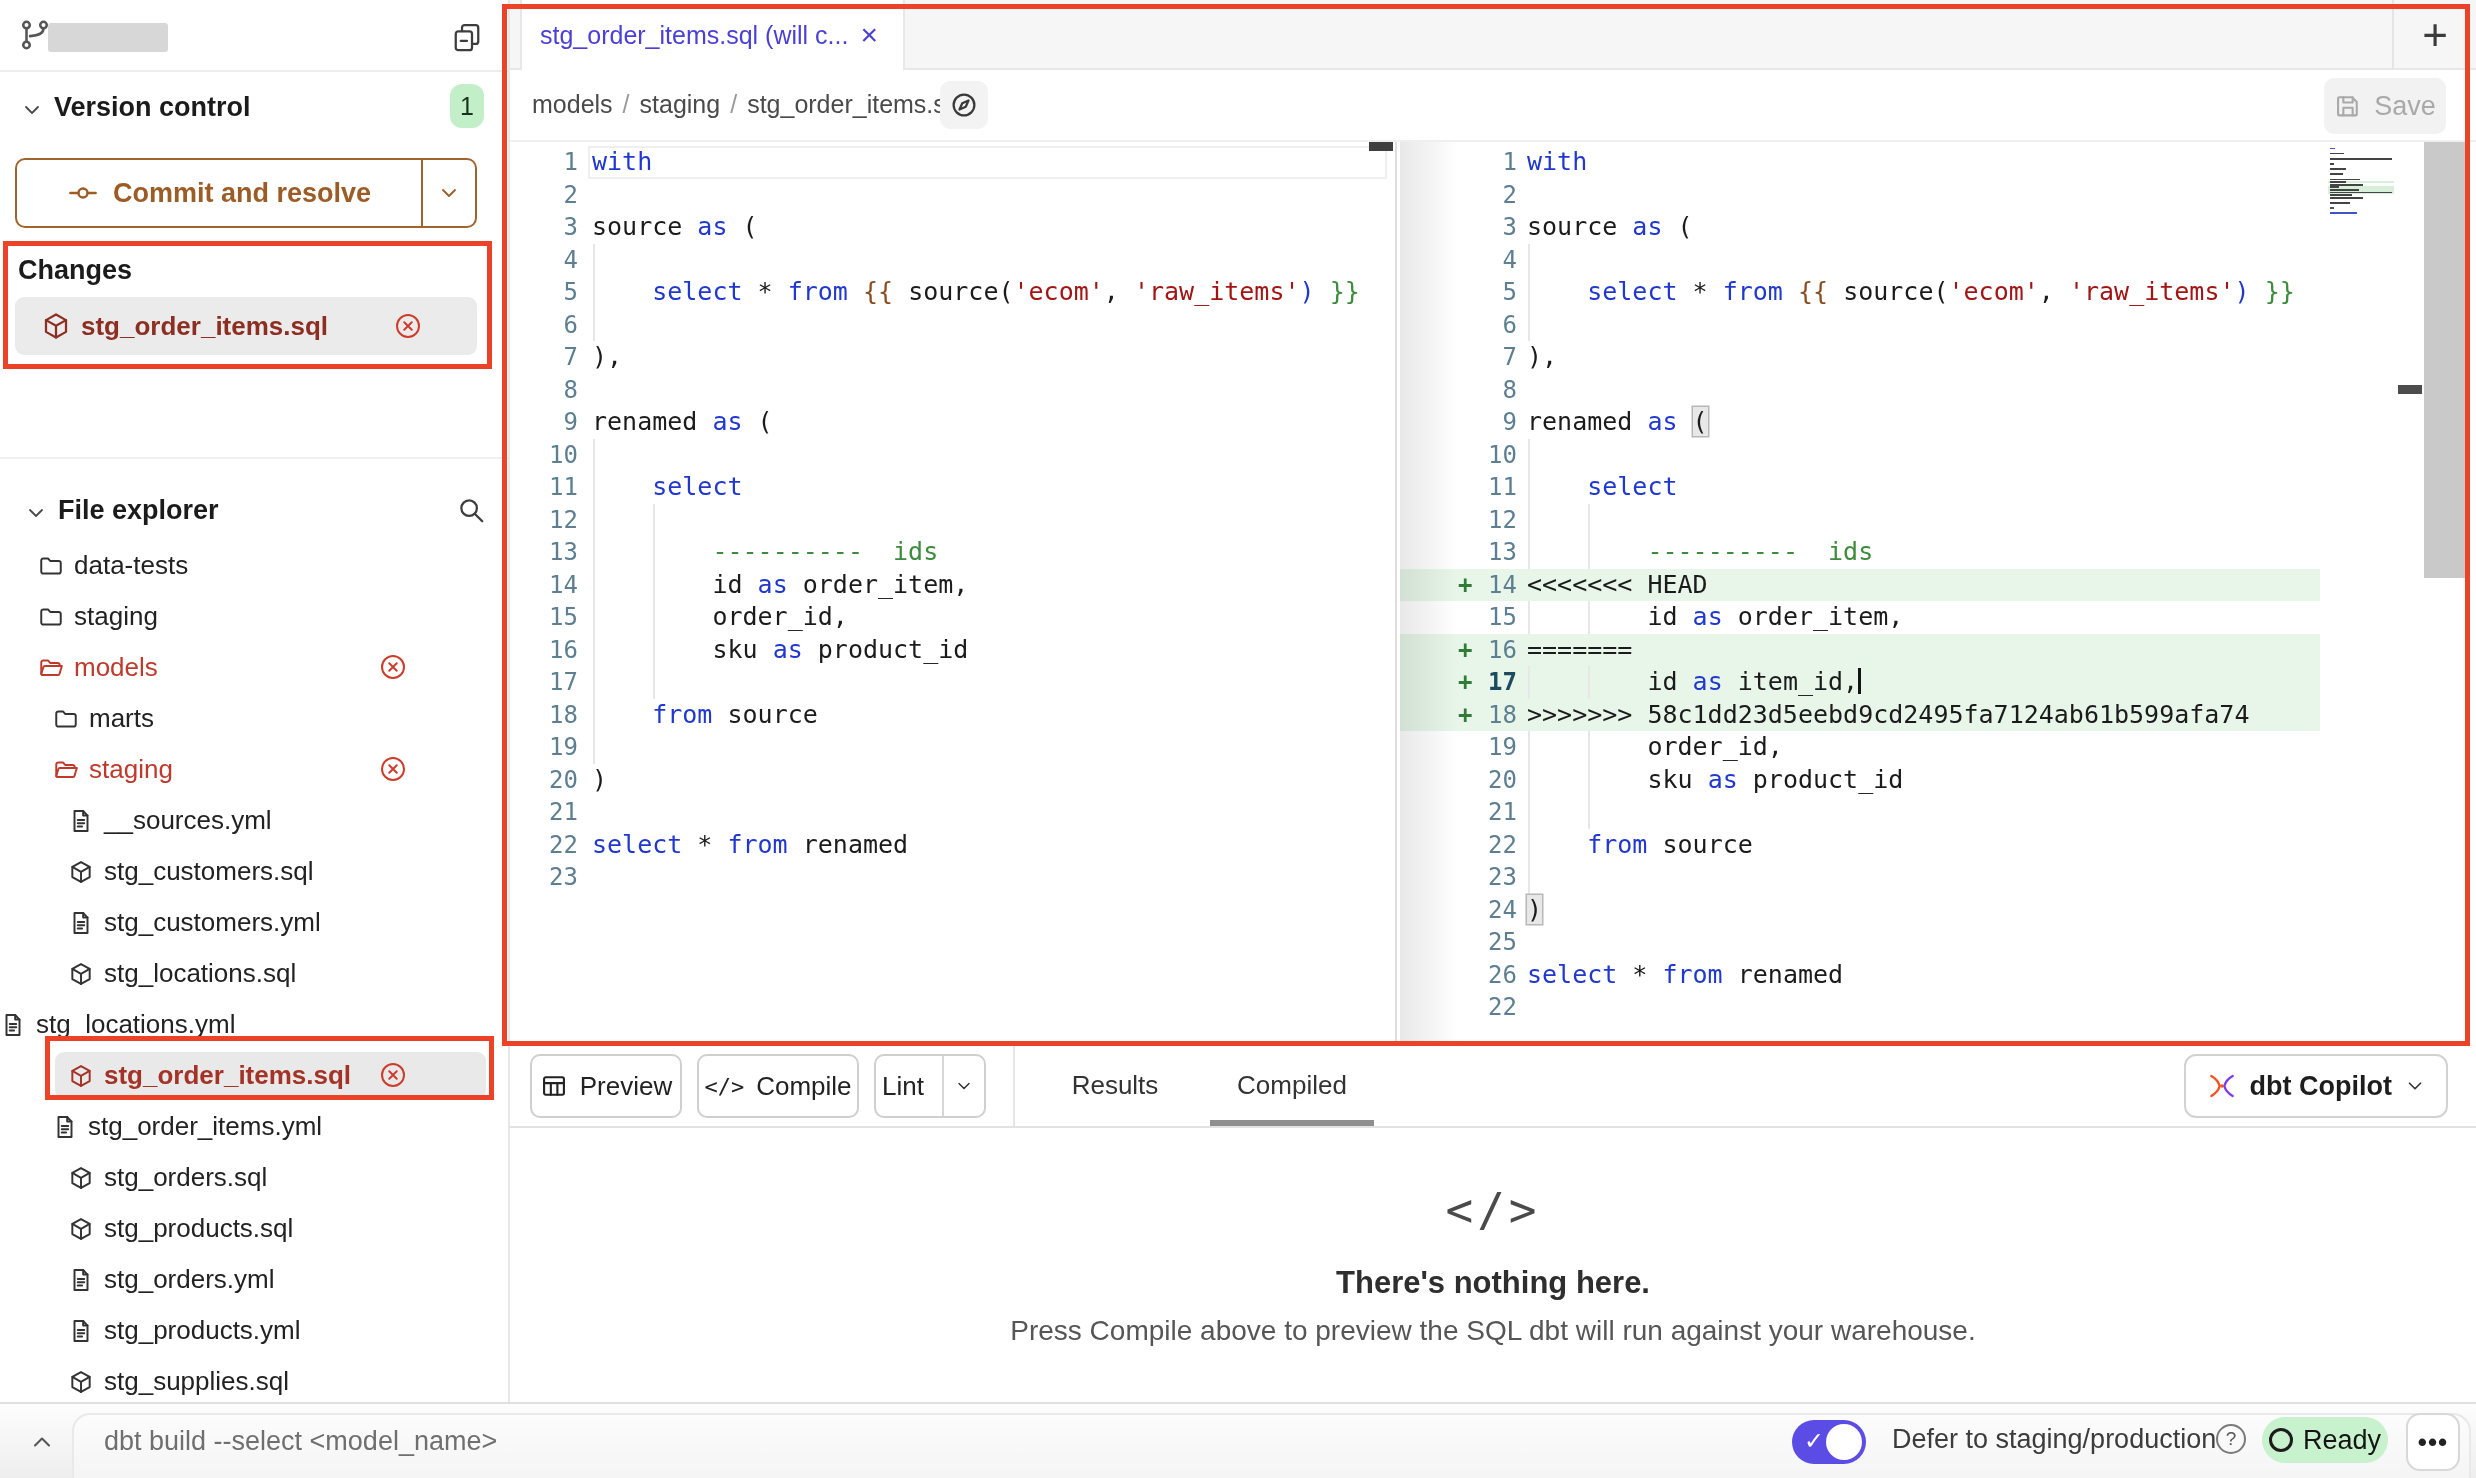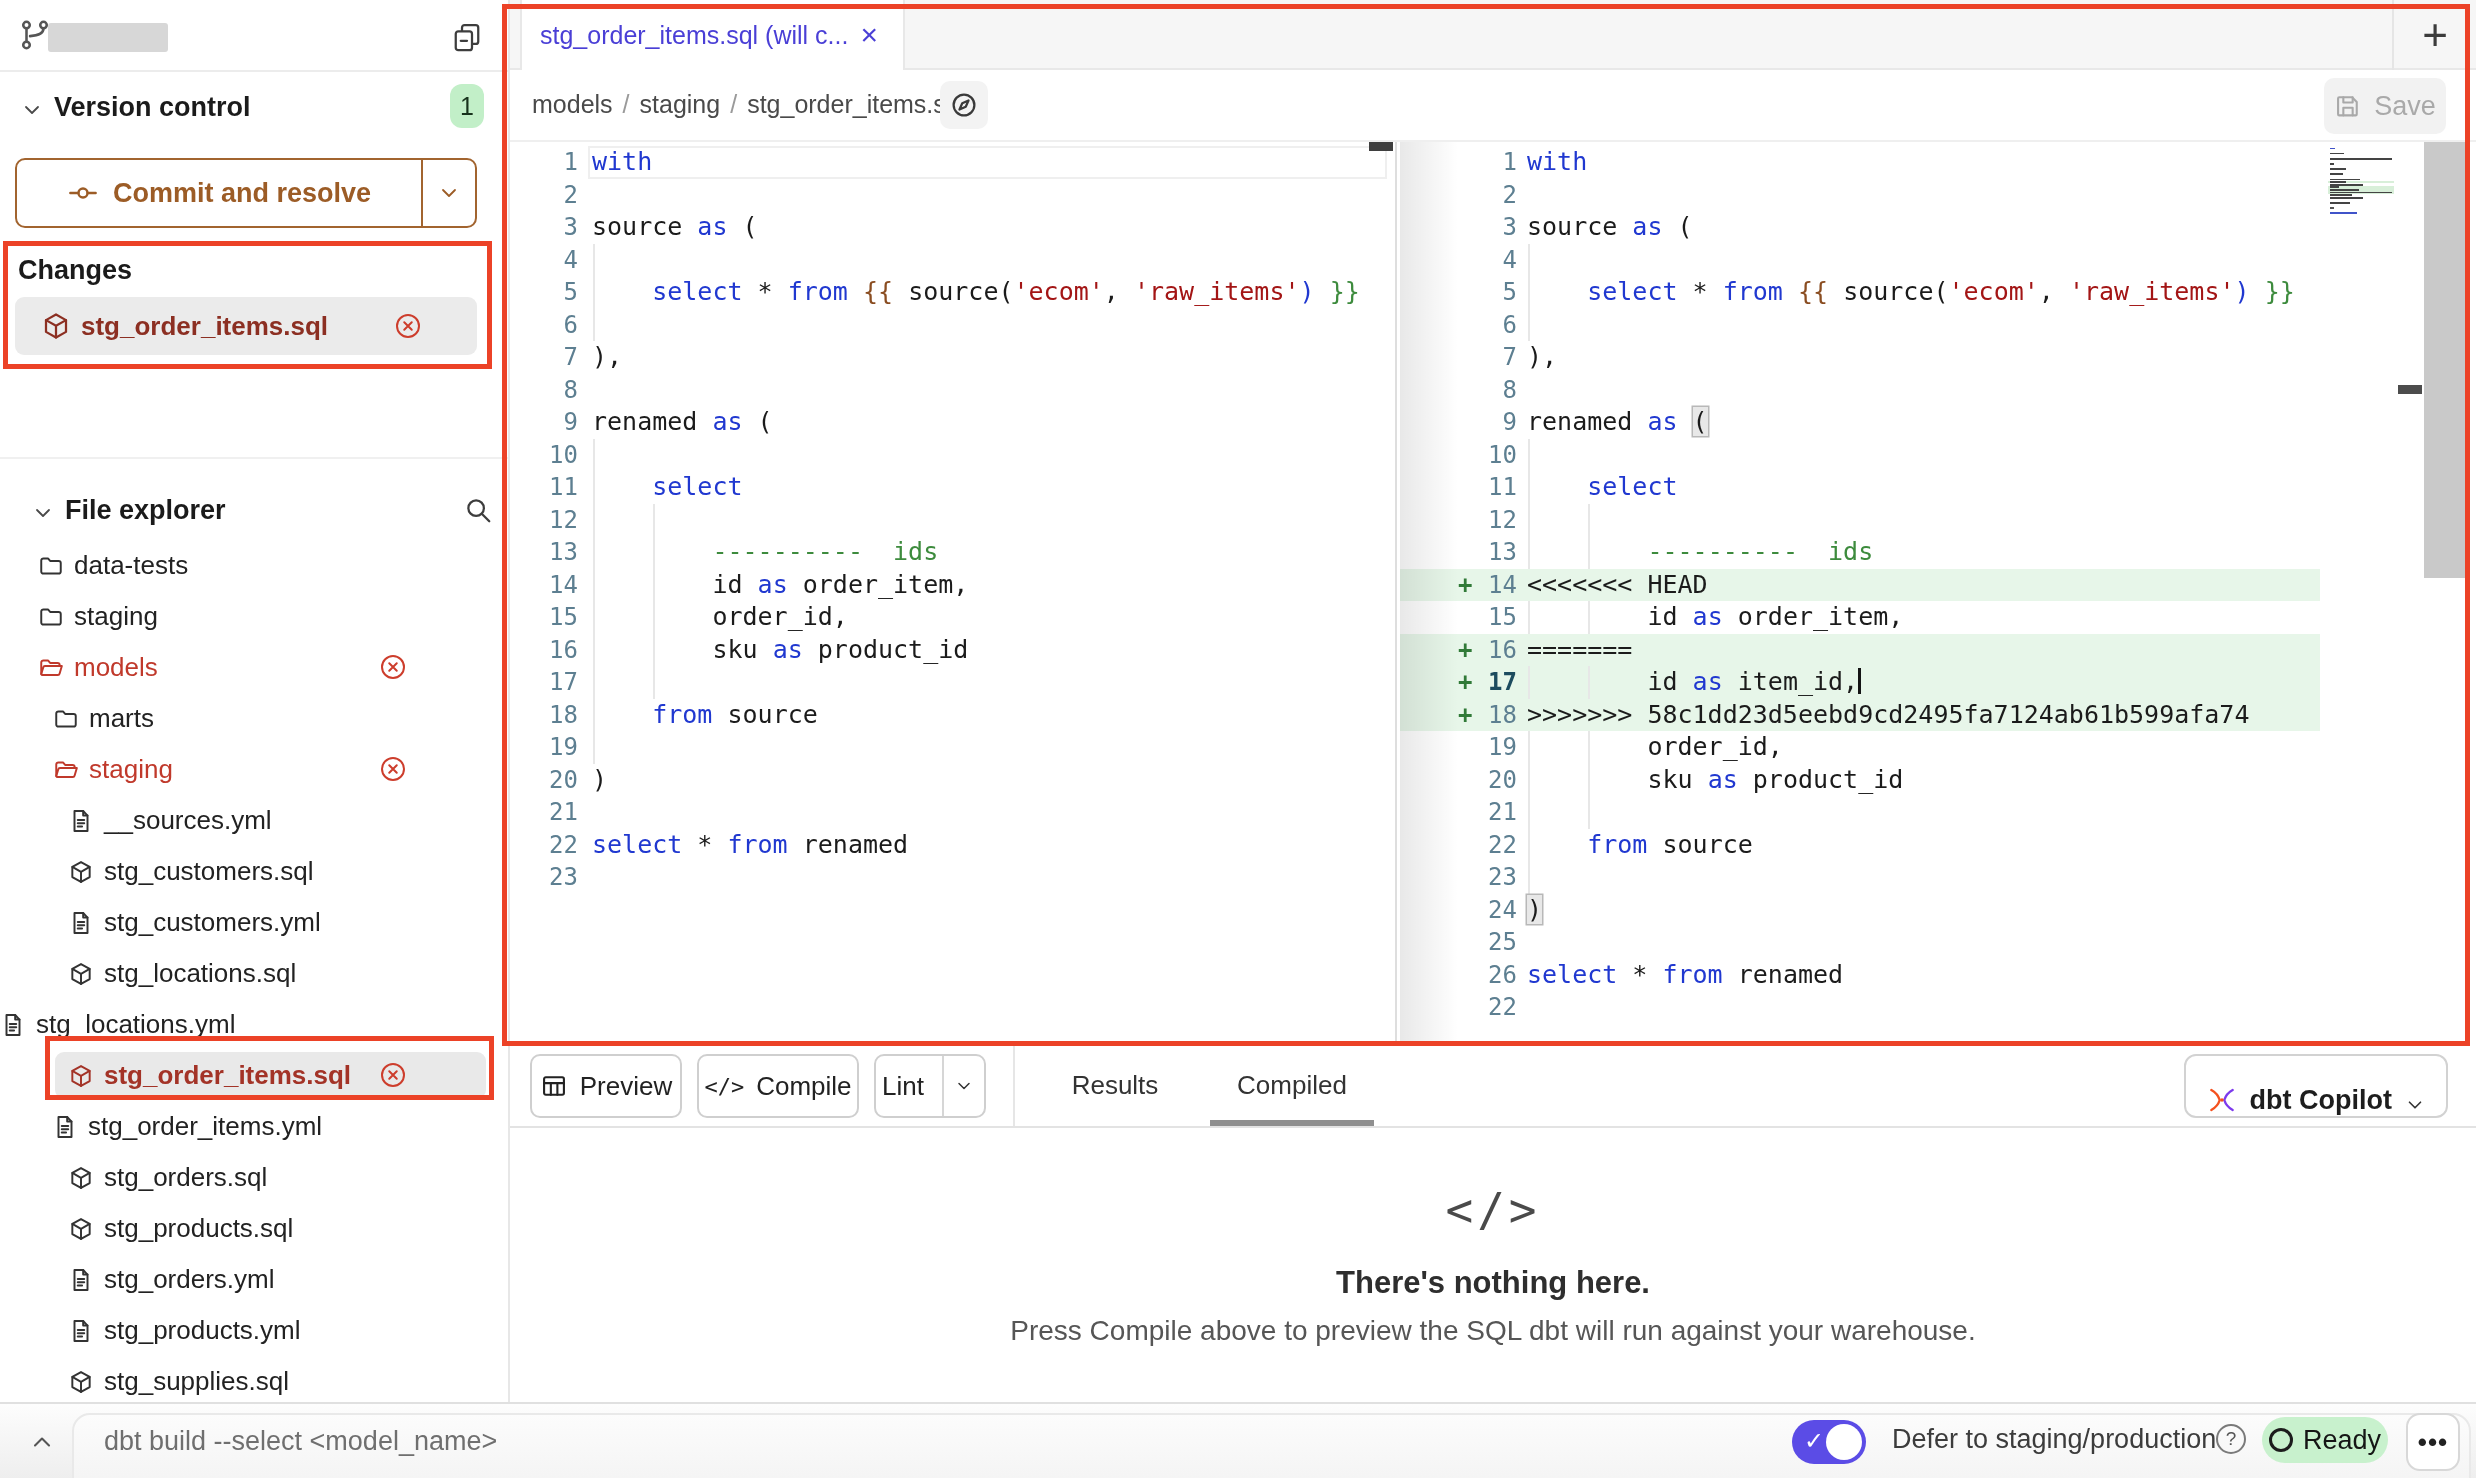--- a/index.html
+++ b/index.html
@@ -43,7 +43,7 @@
   .xcirc svg{stroke-width:1.6;}
 
   .fe-sep{position:absolute;left:0;top:457px;right:0;height:0;border-top:2px solid #f0f0f0;}
-  .fe-header{position:absolute;left:11px;top:487px;right:0;height:50px;}
+  .fe-header{position:absolute;left:4px;top:487px;right:0;height:50px;}
   .search-ic{position:absolute;left:452px;top:8px;width:30px;height:30px;color:#3d3d3d;}
 
   .tree{position:absolute;left:0;top:540px;right:0;bottom:0;overflow:hidden;}

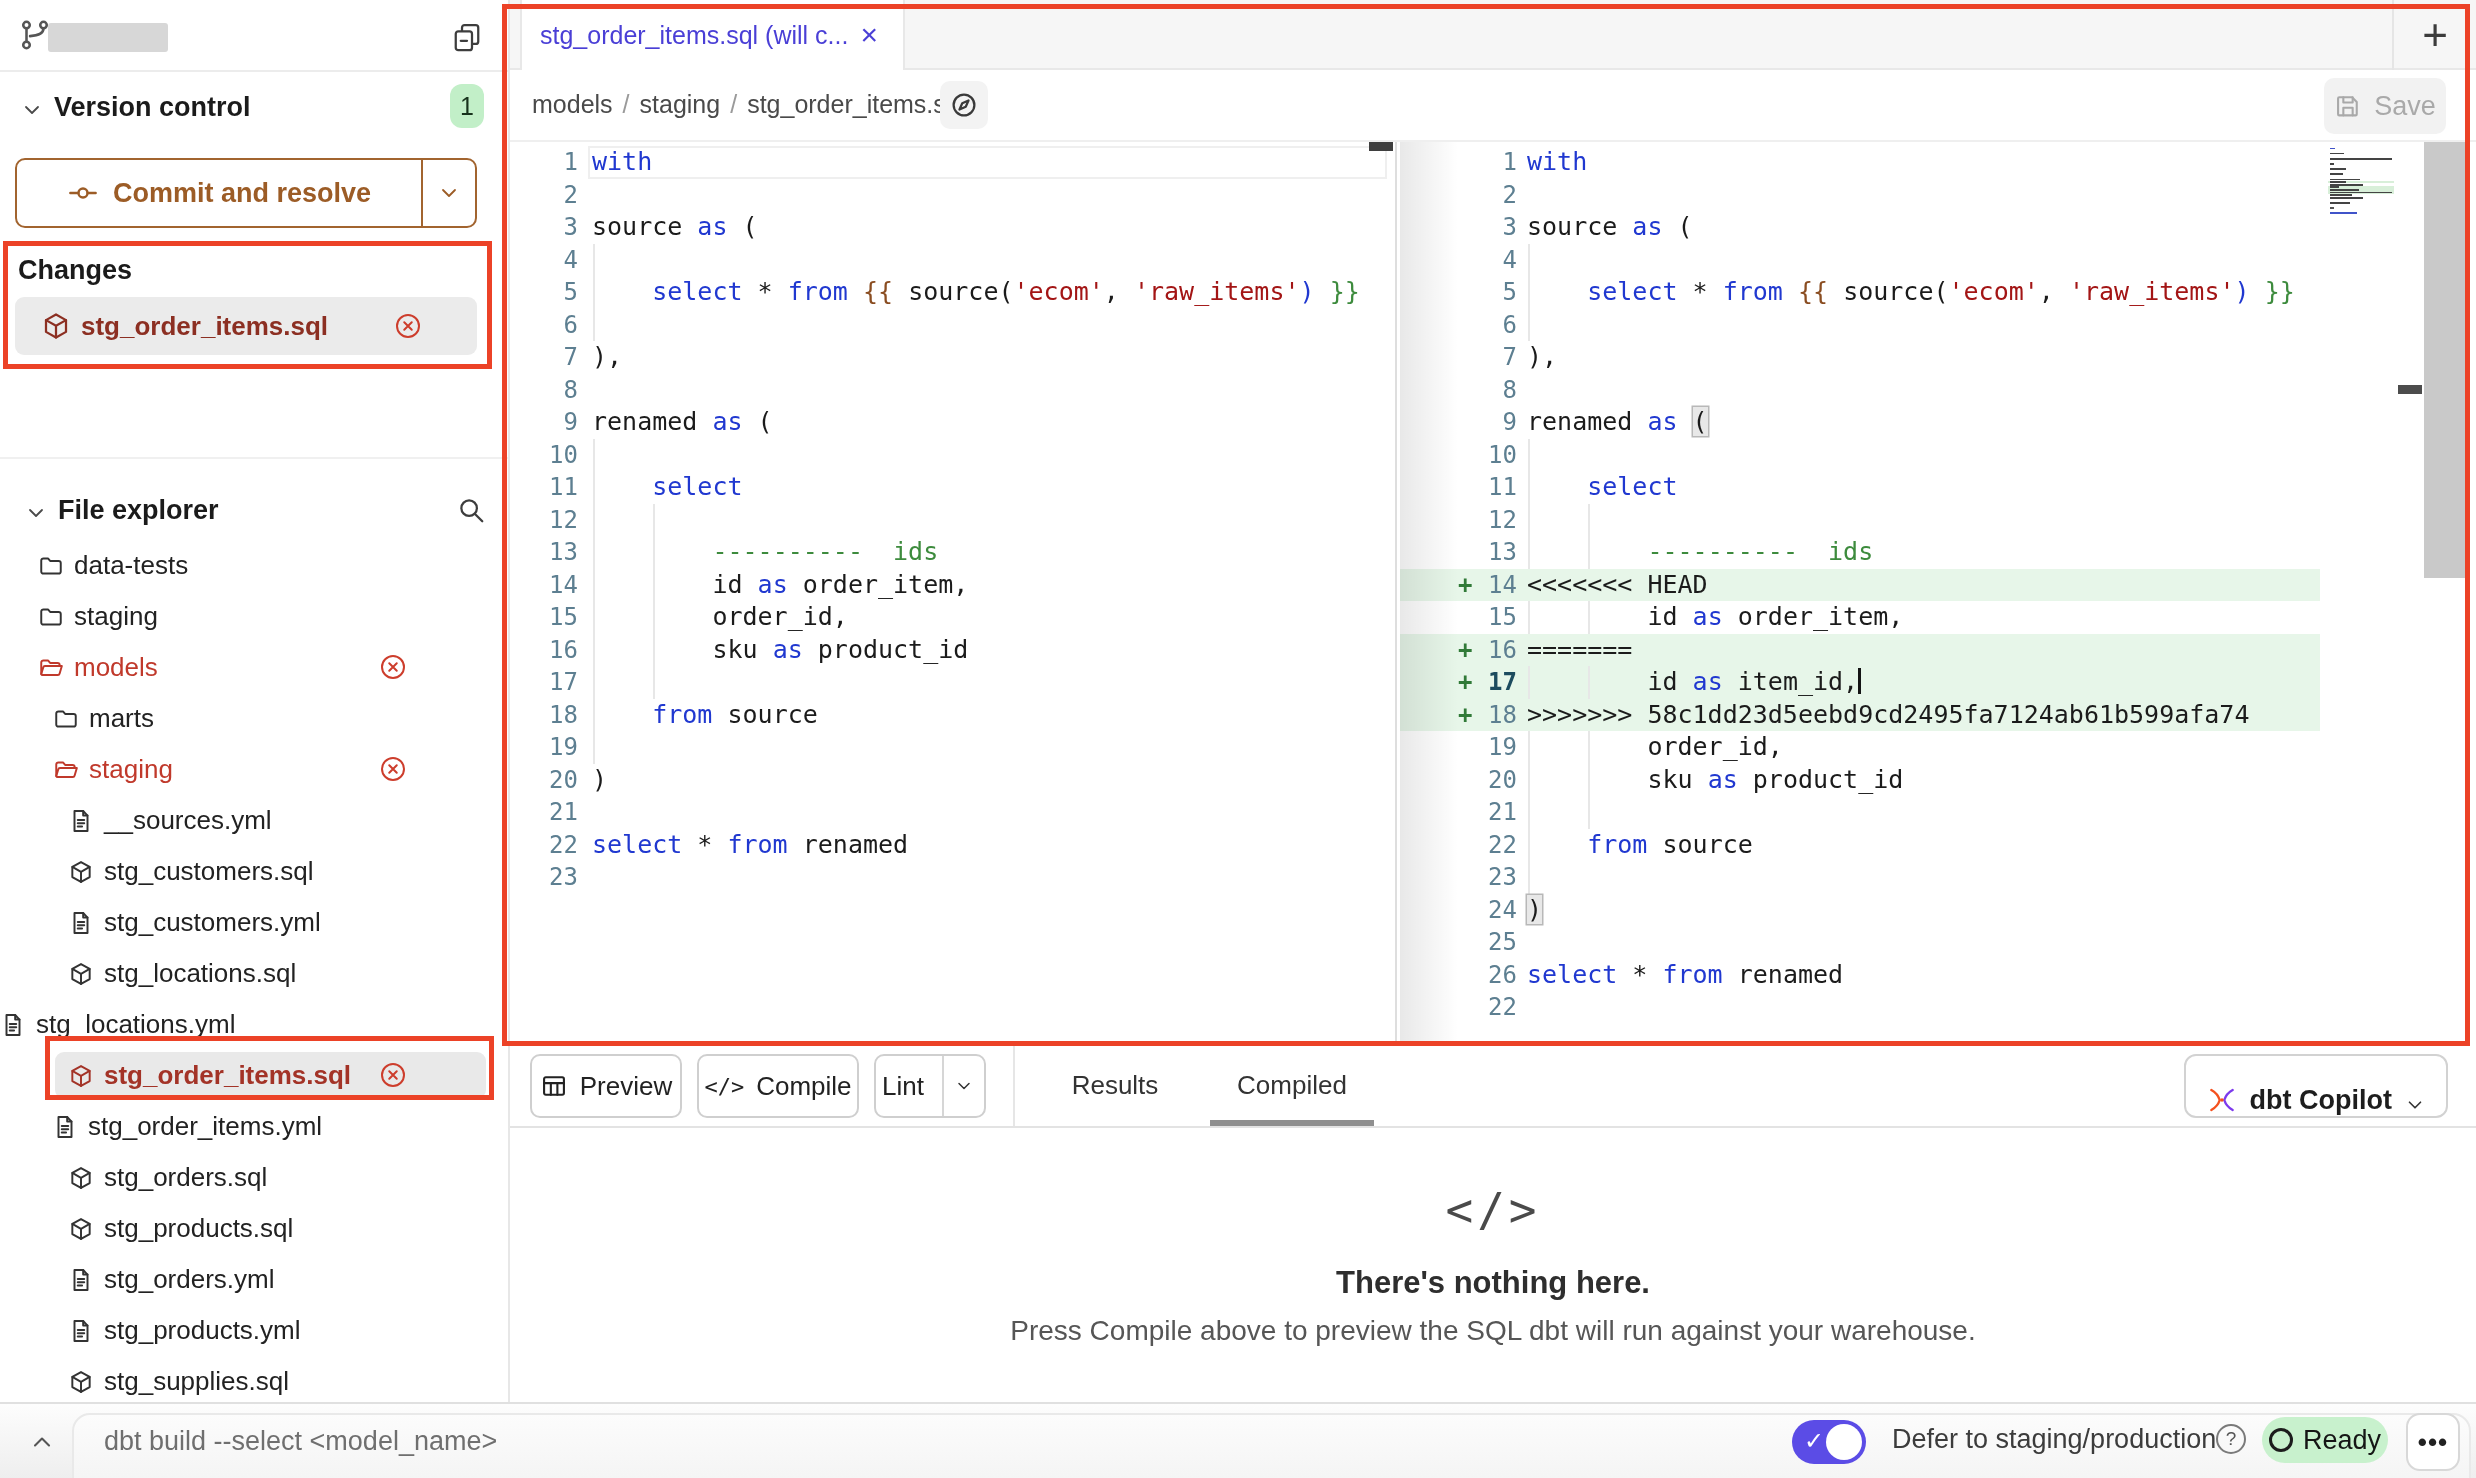--- a/index.html
+++ b/index.html
@@ -134,7 +134,7 @@
   .tab-results{left:545px;width:120px;}
   .tab-compiled{left:700px;width:164px;border-bottom:6px solid #8f8f8f;box-sizing:border-box;}
   .copilot-btn{position:absolute;right:28px;top:10px;height:64px;border:2px solid #d2d2d2;border-radius:12px;
-               background:#fff;display:flex;align-items:flex-end;padding:0 20px;gap:12px;box-sizing:border-box;}
+               background:#fff;display:flex;align-items:center;padding:0 20px;gap:12px;box-sizing:border-box;}
   .copilot-label{font-size:27px;font-weight:600;color:#1d1d1d;}
   .copilot-ic{width:32px;height:32px;}
   .copilot-btn .chev{width:22px;height:22px;color:#333;}

